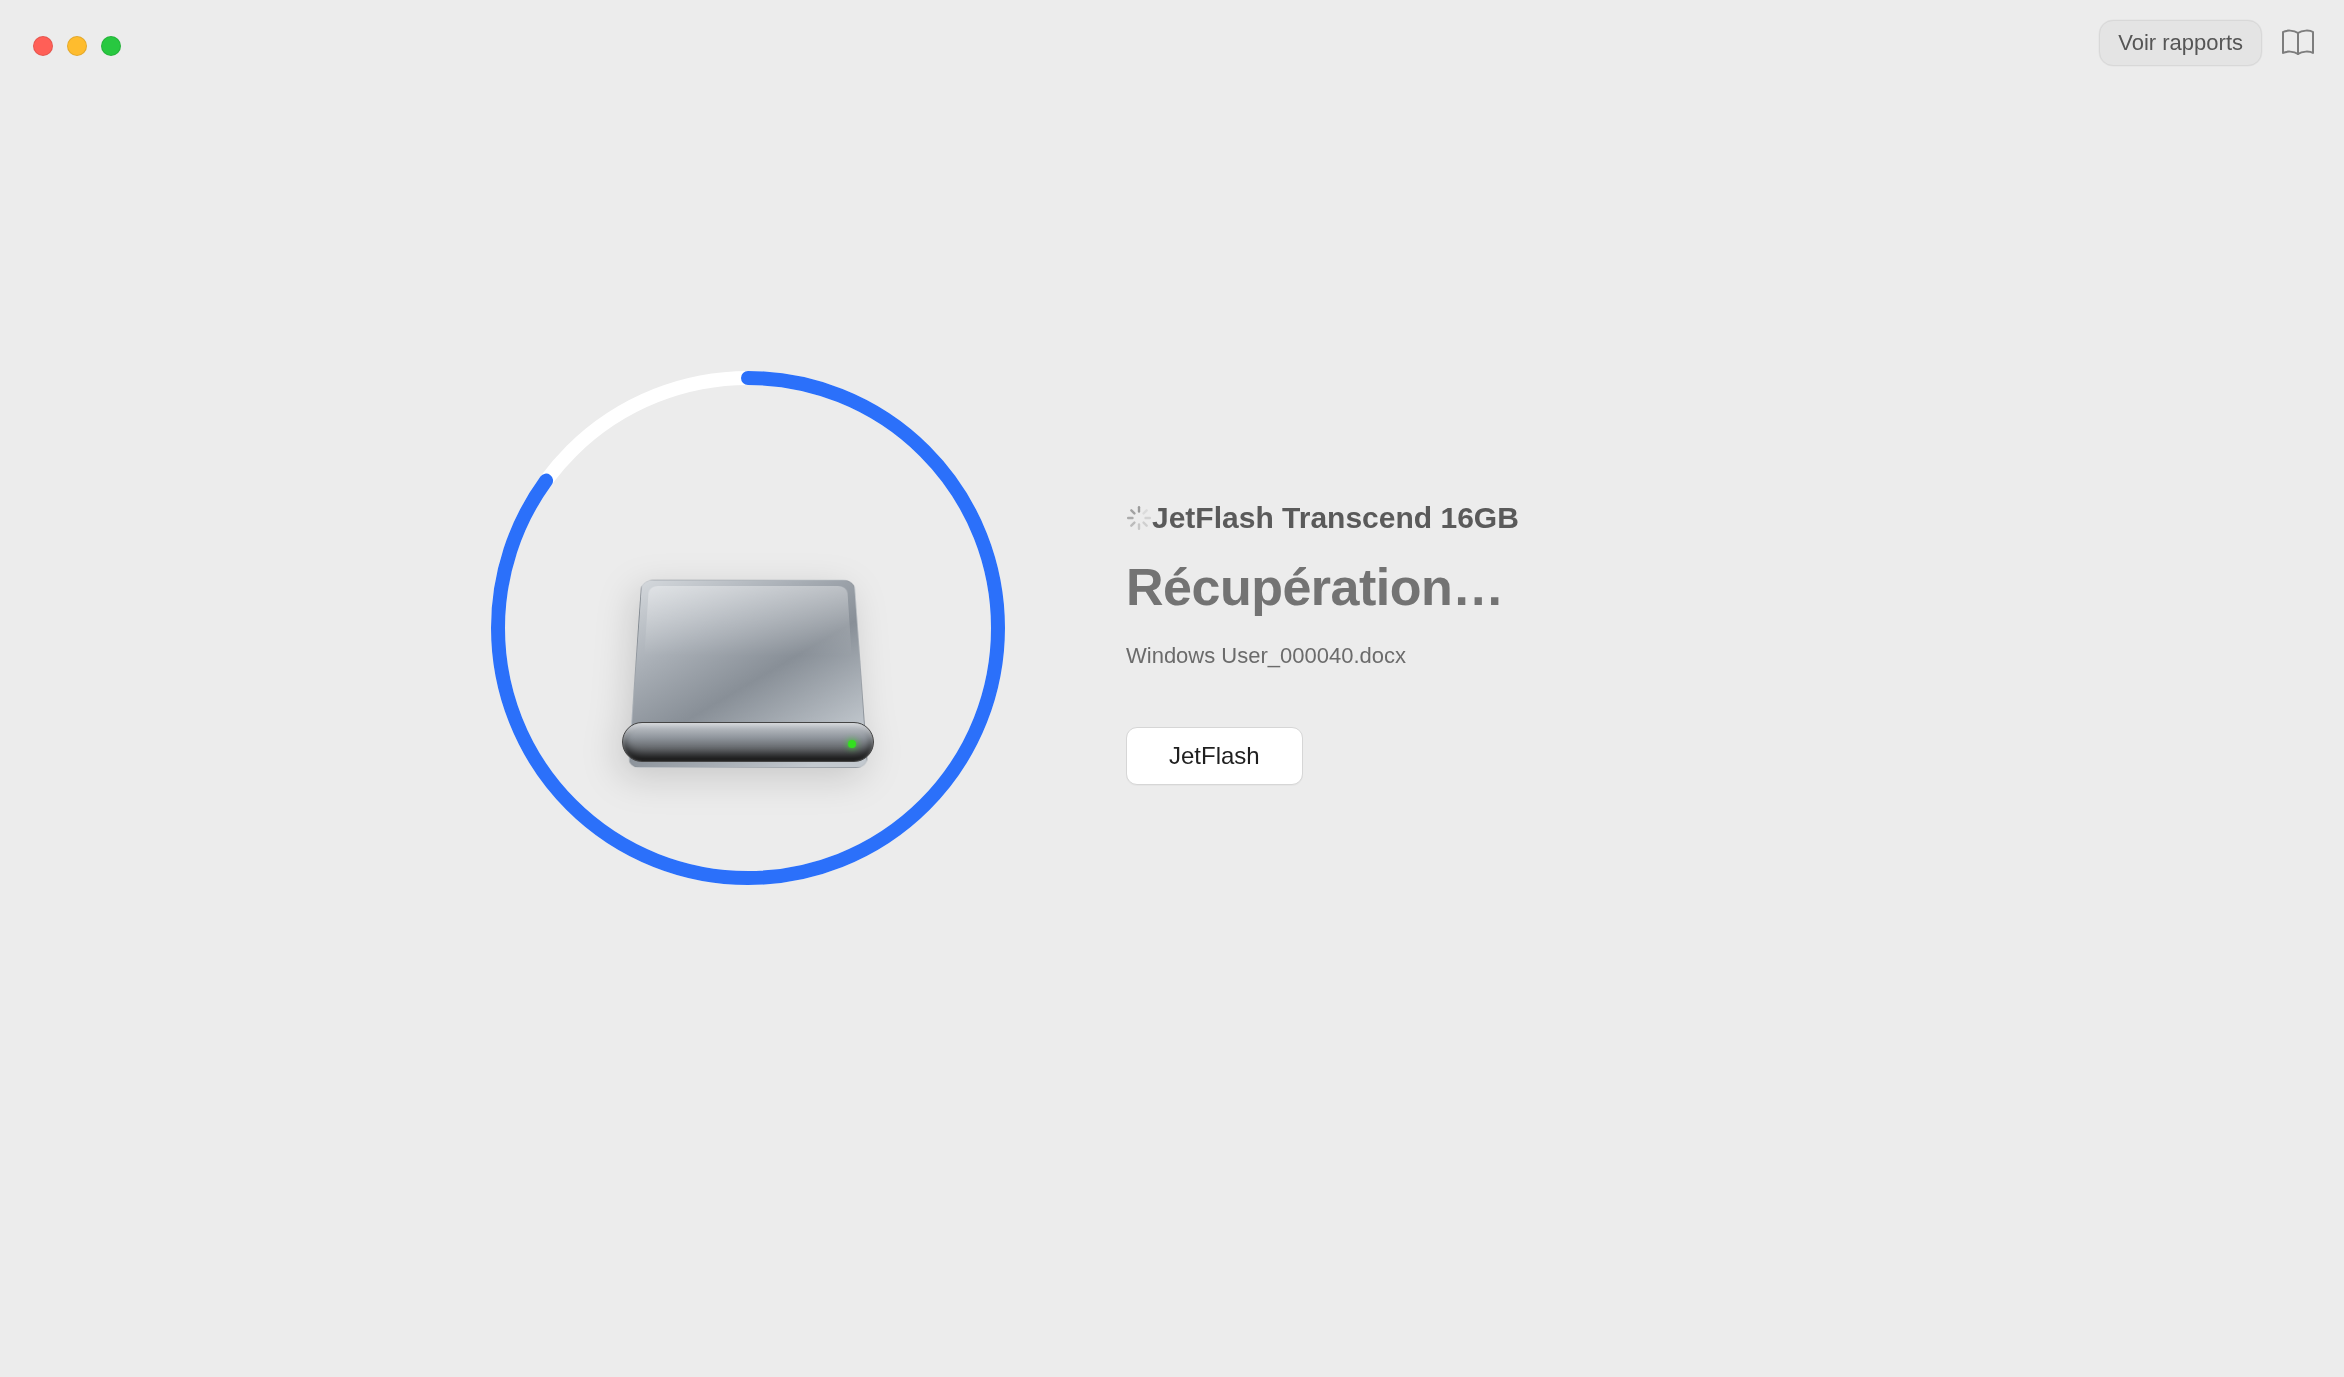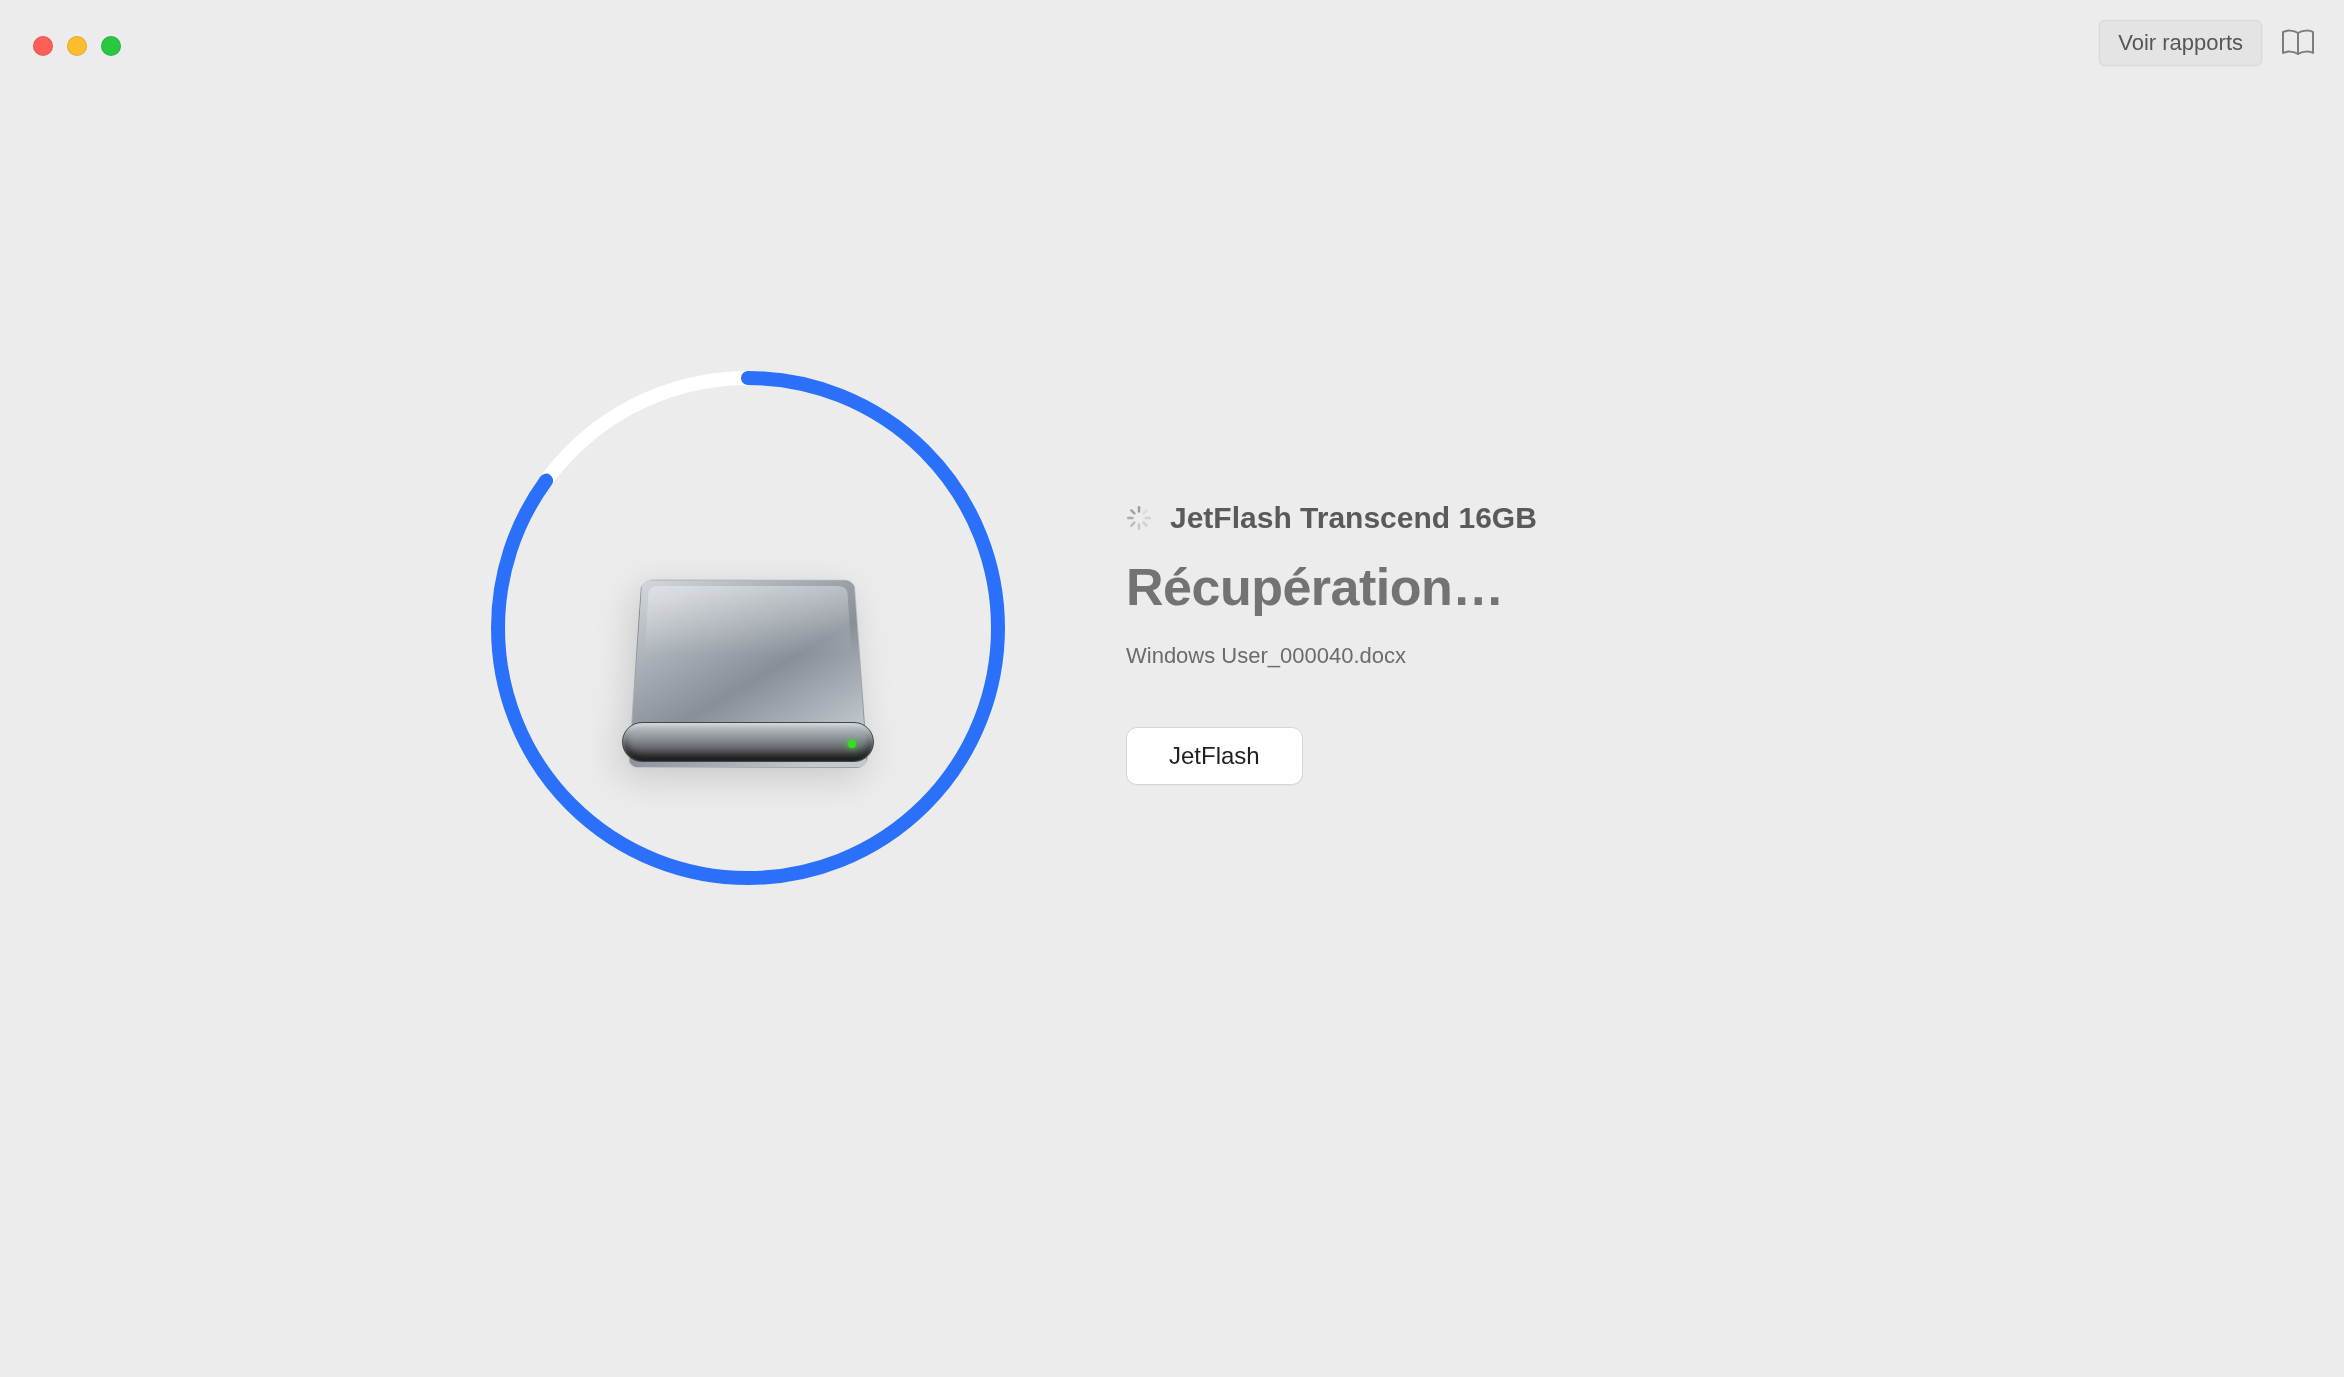--- a/index.html
+++ b/index.html
@@ -44,7 +44,7 @@
     .btn-reports {
       background: #e4e4e4;
       border: 1px solid #d8d8d8;
-      border-radius: 6px;
+      border-radius: 14px;
       padding: 9px 18px;
       font-size: 22px;
       color: #565656;

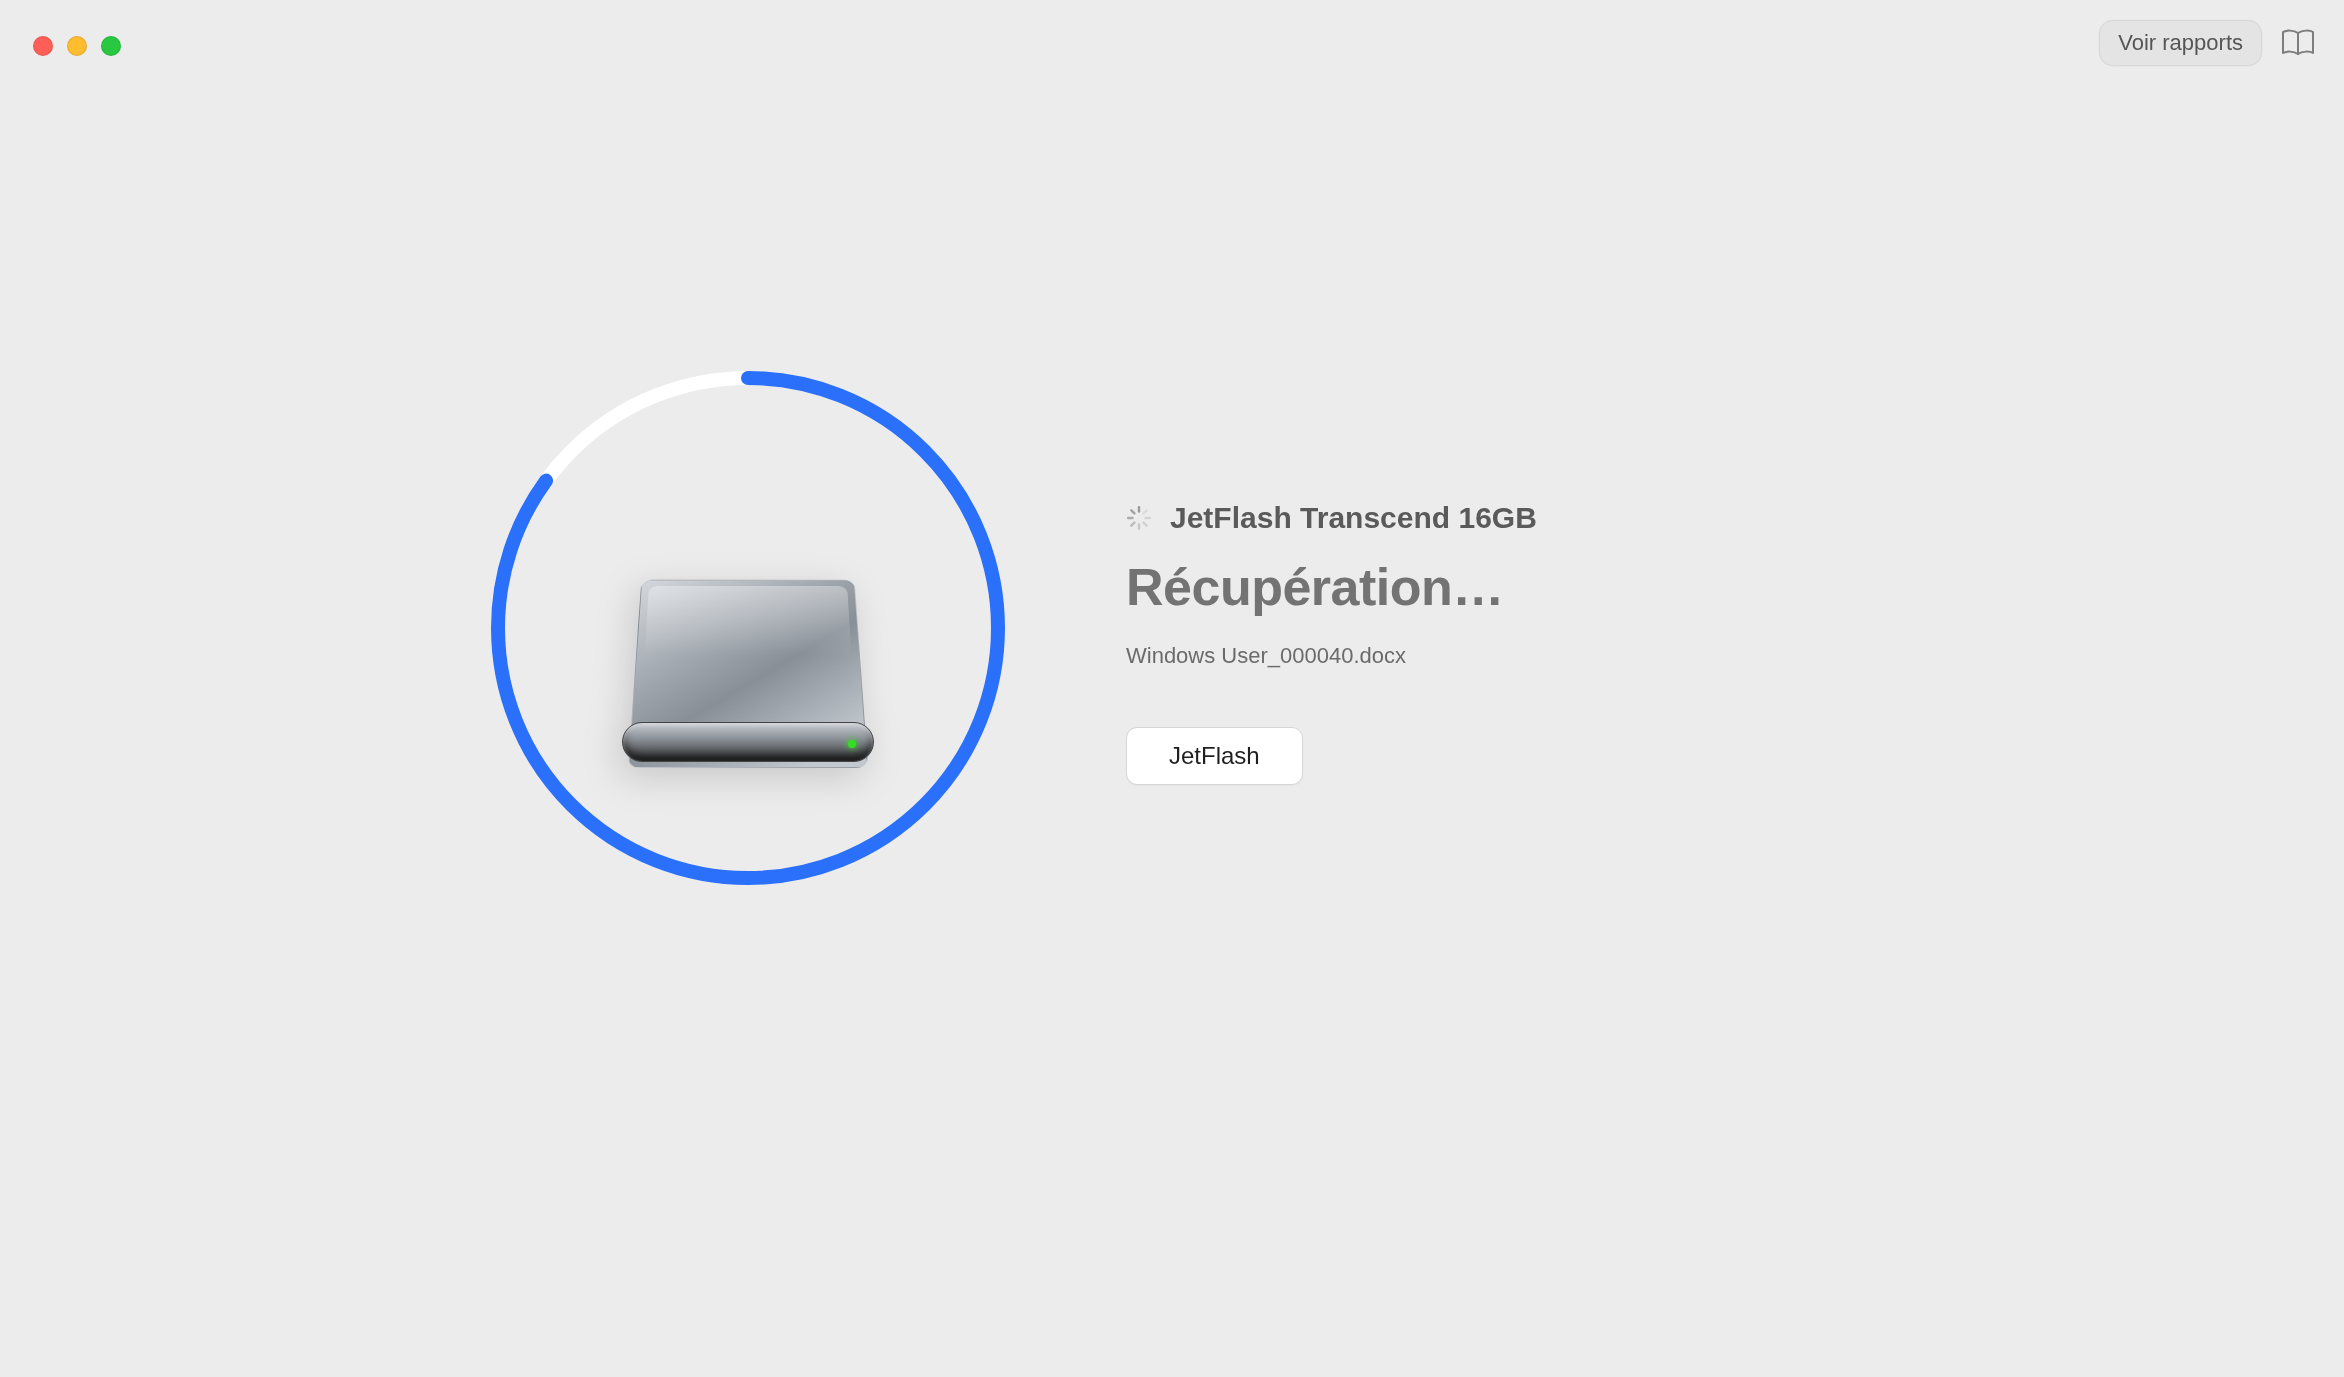--- a/index.html
+++ b/index.html
@@ -157,7 +157,7 @@
     .device-row {
       display: flex;
       align-items: center;
-      gap: 18px;
+      gap: 0;
       margin-bottom: 22px;
     }
     .spinner {

